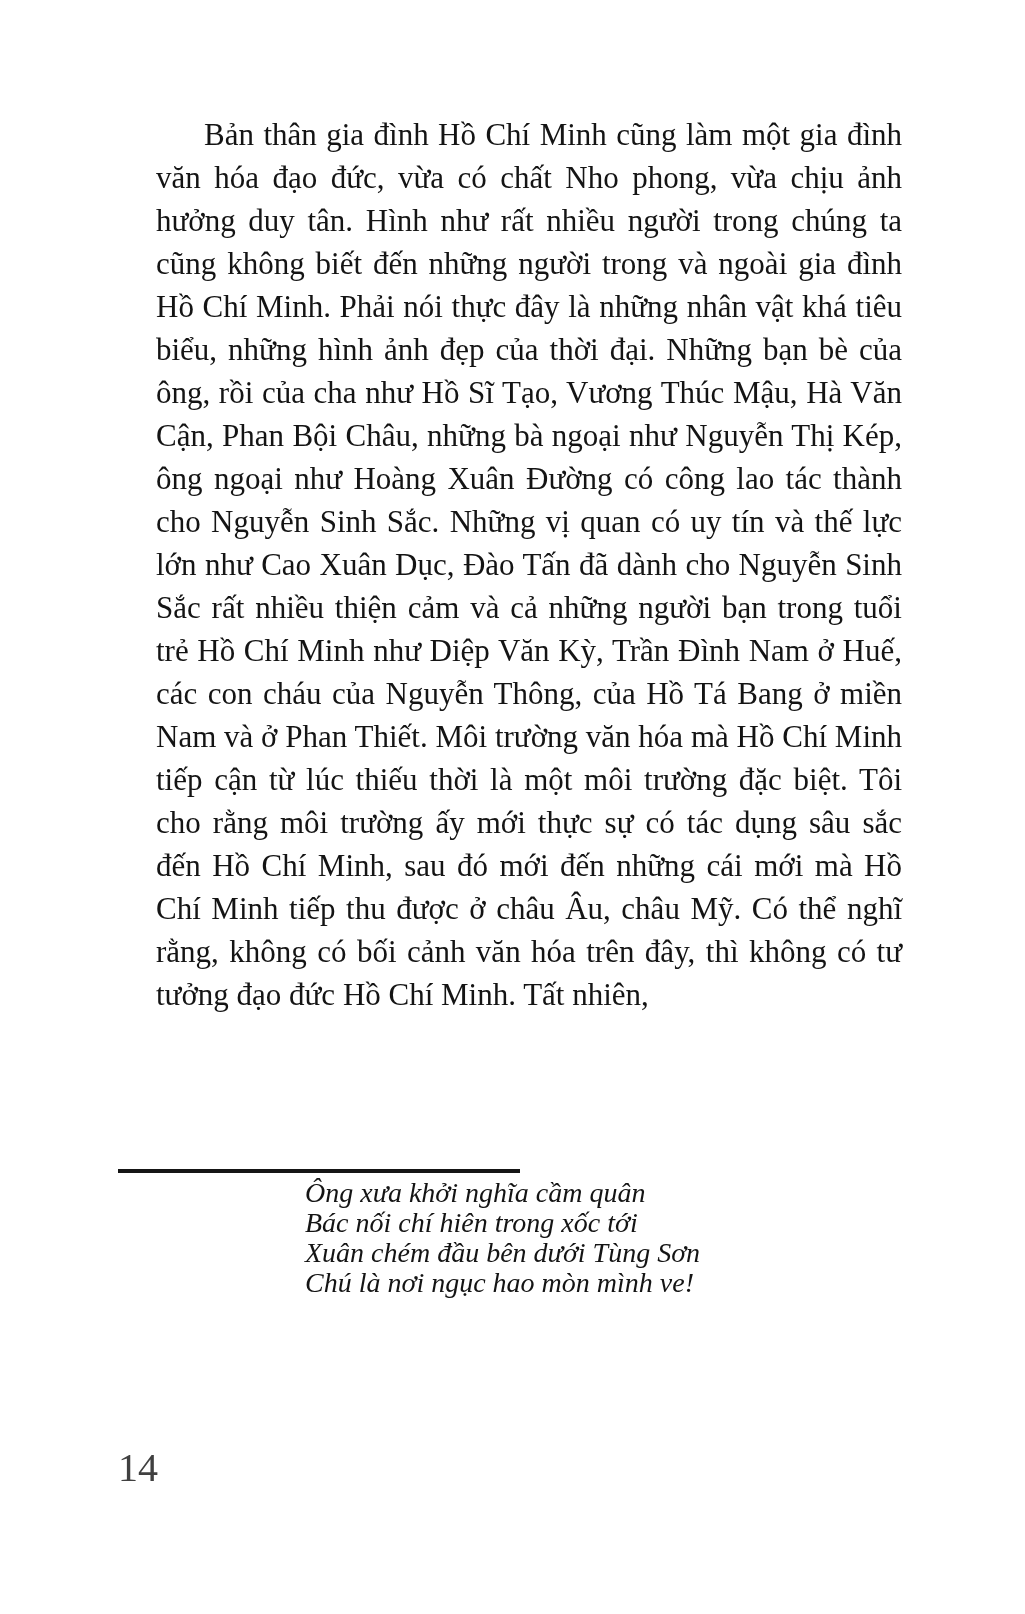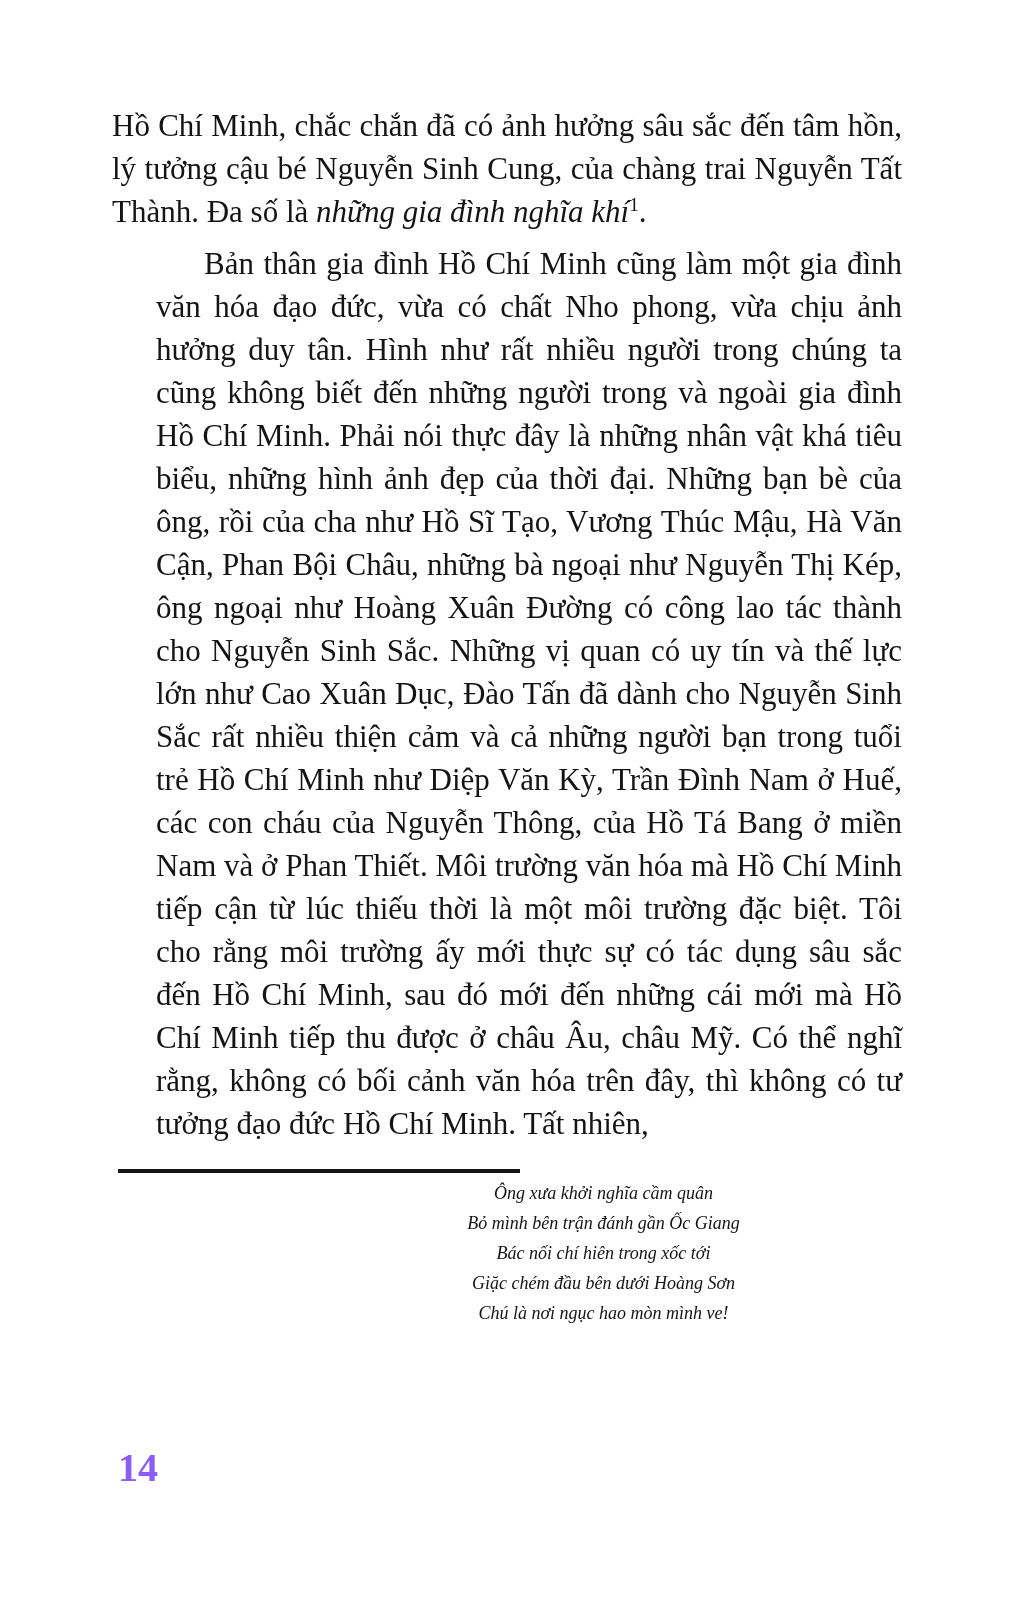--- a/index.html
+++ b/index.html
@@ -83,7 +83,6 @@
 <div class="page">
 
   <div class="body-text">
-    <p><span>Hồ Chí Minh, chắc chắn đã có ảnh hưởng sâu sắc đến tâm hồn, lý tưởng cậu bé Nguyễn Sinh Cung, của chàng trai Nguyễn Tất Thành. Đa số là </span><em>những gia đình nghĩa khí</em><sup class="fn-ref">1</sup><span>.</span></p>
 
     <p class="indented">Bản thân gia đình Hồ Chí Minh cũng làm một gia đình văn hóa đạo đức, vừa có chất Nho phong, vừa chịu ảnh hưởng duy tân. Hình như rất nhiều người trong chúng ta cũng không biết đến những người trong và ngoài gia đình Hồ Chí Minh. Phải nói thực đây là những nhân vật khá tiêu biểu, những hình ảnh đẹp của thời đại. Những bạn bè của ông, rồi của cha như Hồ Sĩ Tạo, Vương Thúc Mậu, Hà Văn Cận, Phan Bội Châu, những bà ngoại như Nguyễn Thị Kép, ông ngoại như Hoàng Xuân Đường có công lao tác thành cho Nguyễn Sinh Sắc. Những vị quan có uy tín và thế lực lớn như Cao Xuân Dục, Đào Tấn đã dành cho Nguyễn Sinh Sắc rất nhiều thiện cảm và cả những người bạn trong tuổi trẻ Hồ Chí Minh như Diệp Văn Kỳ, Trần Đình Nam ở Huế, các con cháu của Nguyễn Thông, của Hồ Tá Bang ở miền Nam và ở Phan Thiết. Môi trường văn hóa mà Hồ Chí Minh tiếp cận từ lúc thiếu thời là một môi trường đặc biệt. Tôi cho rằng môi trường ấy mới thực sự có tác dụng sâu sắc đến Hồ Chí Minh, sau đó mới đến những cái mới mà Hồ Chí Minh tiếp thu được ở châu Âu, châu Mỹ. Có thể nghĩ rằng, không có bối cảnh văn hóa trên đây, thì không có tư tưởng đạo đức Hồ Chí Minh. Tất nhiên,</p>
   </div>

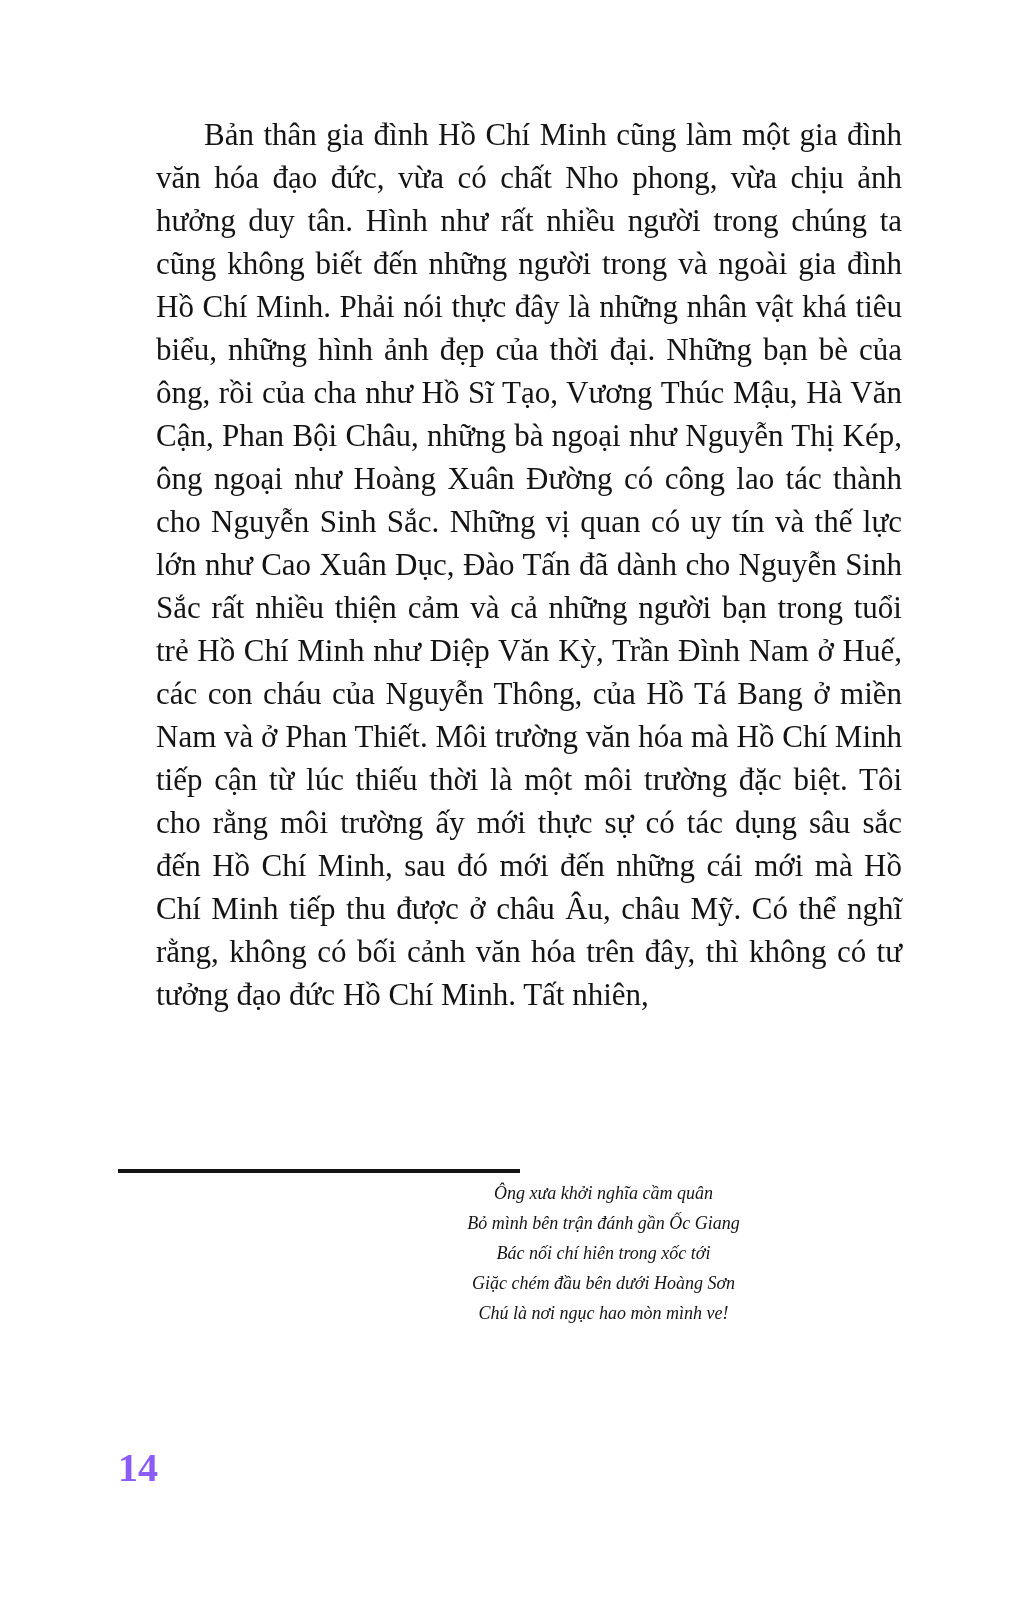--- a/index.html
+++ b/index.html
@@ -62,10 +62,9 @@
   .poem {
     margin: 5px 0 0 193px;
     font-style: italic;
-    font-size: 18px;
+    font-size: 28px;
     line-height: 30px;
     color: #141414;
-    text-align: center;
   }
   .poem .poem-line { margin: 0; }
   .page-number {

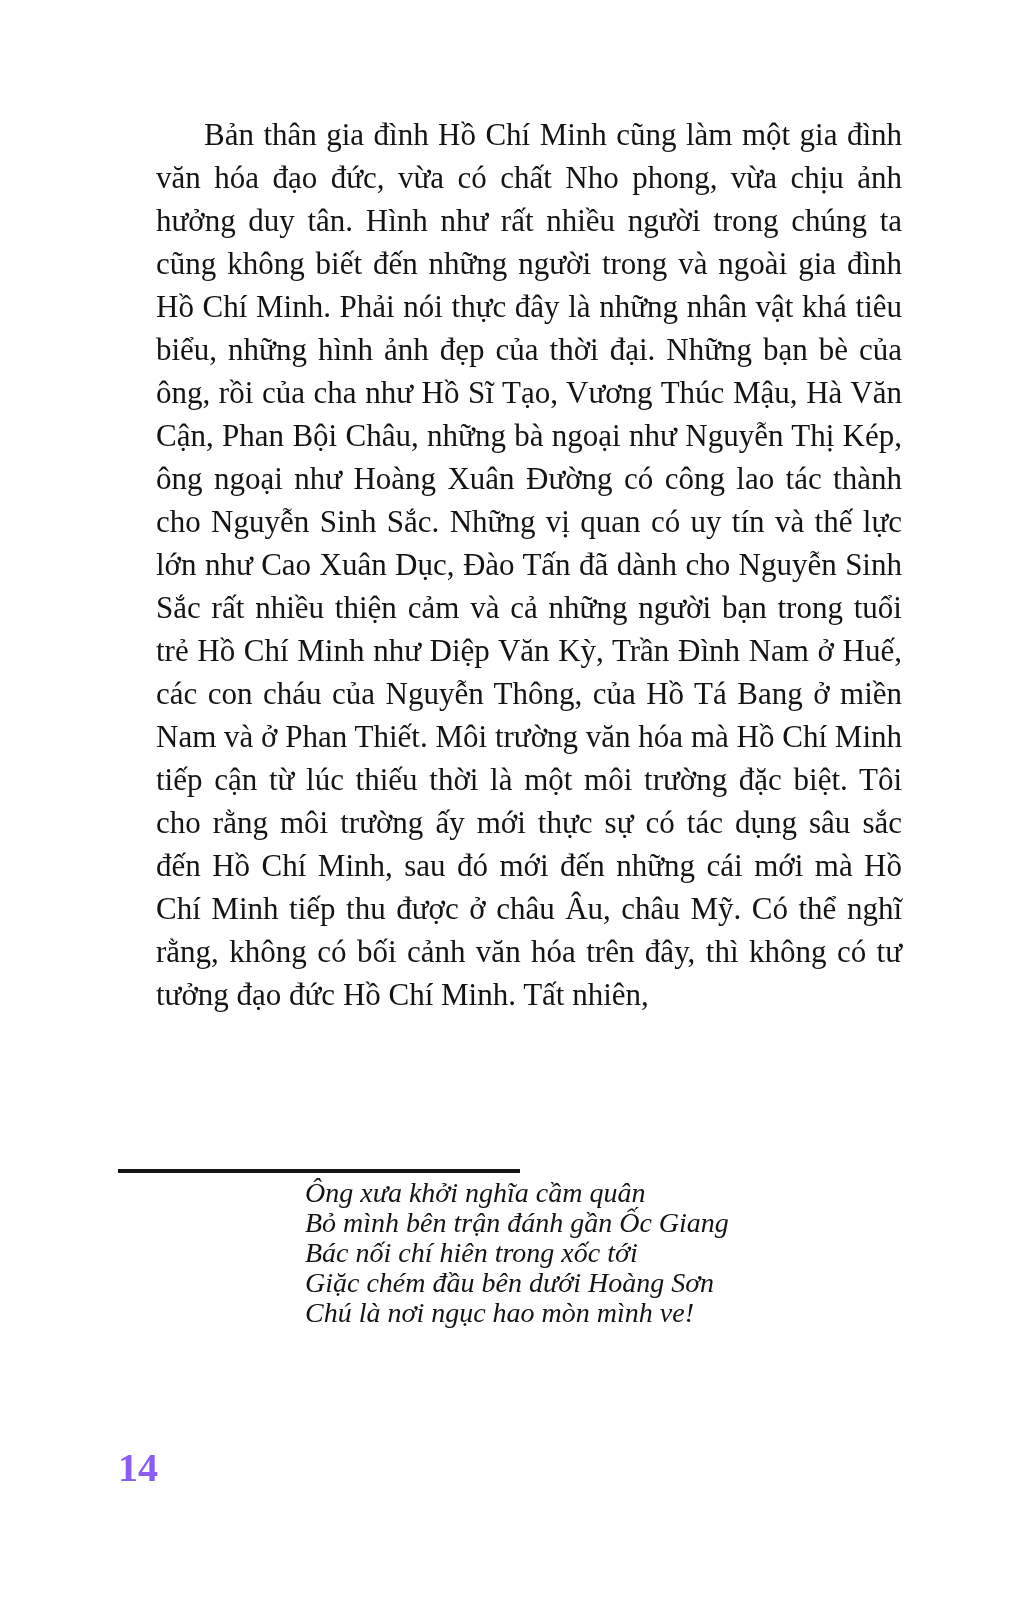--- a/index.html
+++ b/index.html
@@ -91,7 +91,6 @@
 
     <div class="poem">
       <p class="poem-line">Ông xưa khởi nghĩa cầm quân</p>
-      <p class="poem-line">Bỏ mình bên trận đánh gần Ốc Giang</p>
       <p class="poem-line">Bác nối chí hiên trong xốc tới</p>
       <p class="poem-line">Giặc chém đầu bên dưới Hoàng Sơn</p>
       <p class="poem-line">Chú là nơi ngục hao mòn mình ve!</p>

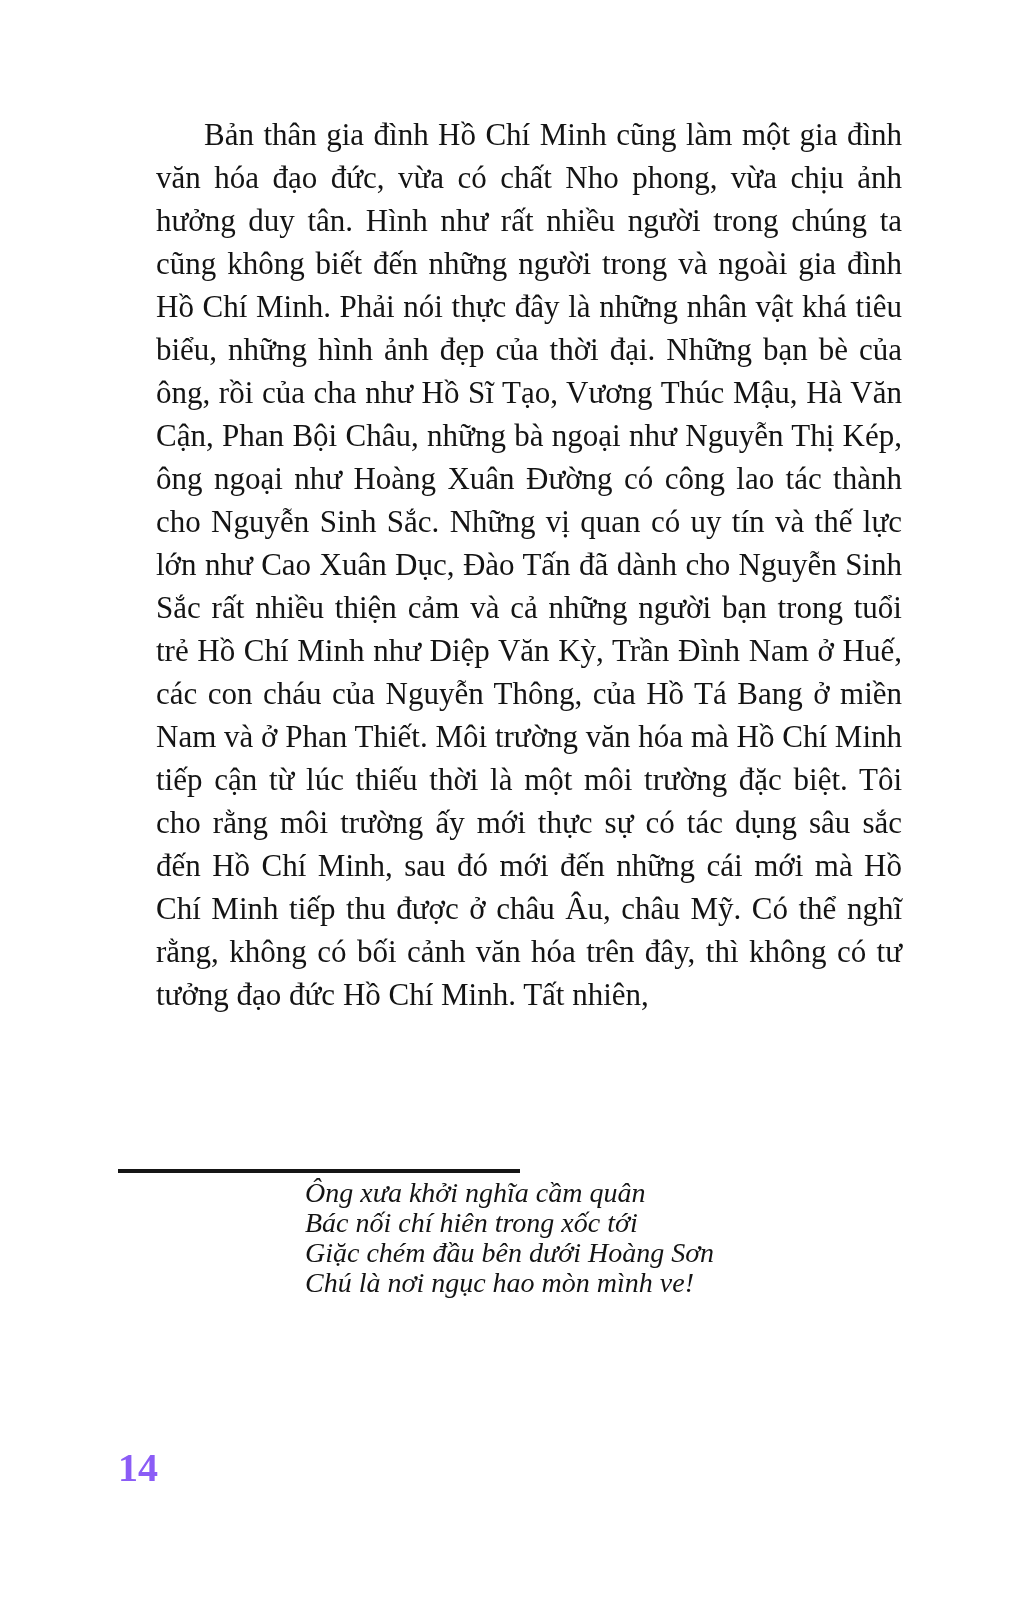--- a/index.html
+++ b/index.html
@@ -92,7 +92,7 @@
     <div class="poem">
       <p class="poem-line">Ông xưa khởi nghĩa cầm quân</p>
       <p class="poem-line">Bác nối chí hiên trong xốc tới</p>
-      <p class="poem-line">Giặc chém đầu bên dưới Hoàng Sơn</p>
+      <p class="poem-line">Xuân chém đầu bên dưới Tùng Sơn</p>
       <p class="poem-line">Chú là nơi ngục hao mòn mình ve!</p>
     </div>
   </div>

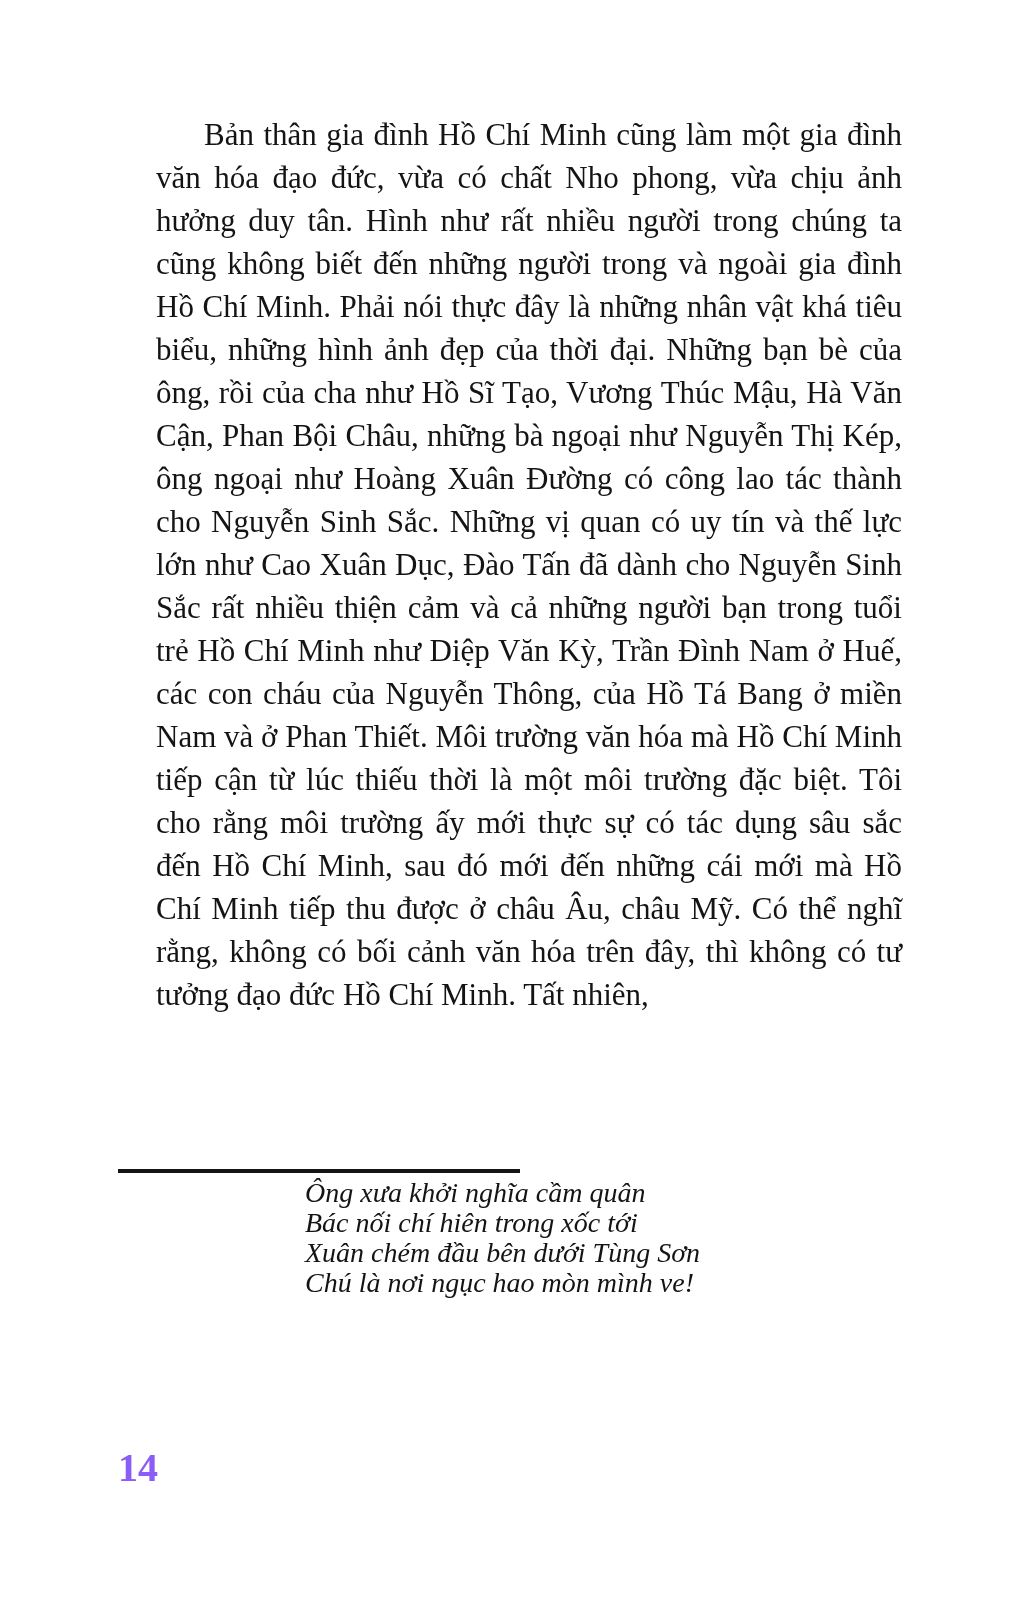--- a/index.html
+++ b/index.html
@@ -72,8 +72,8 @@
     left: 118px;
     top: 1444px;
     font-size: 40px;
-    font-weight: bold;
-    color: #8b5cf6;
+    font-weight: normal;
+    color: #404040;
   }
 </style>
 </head>

